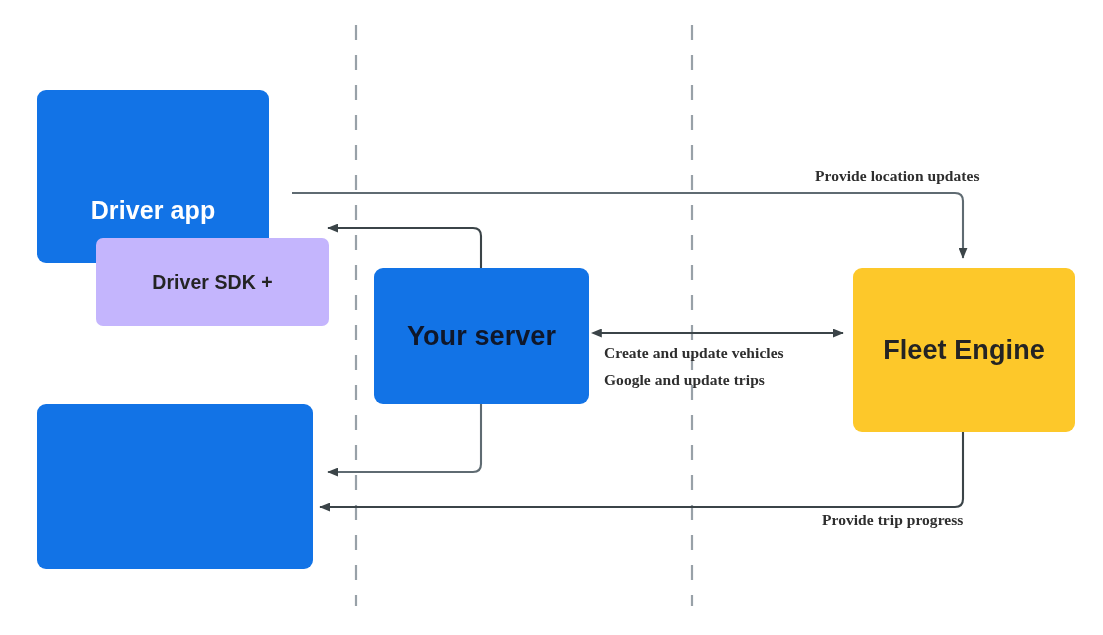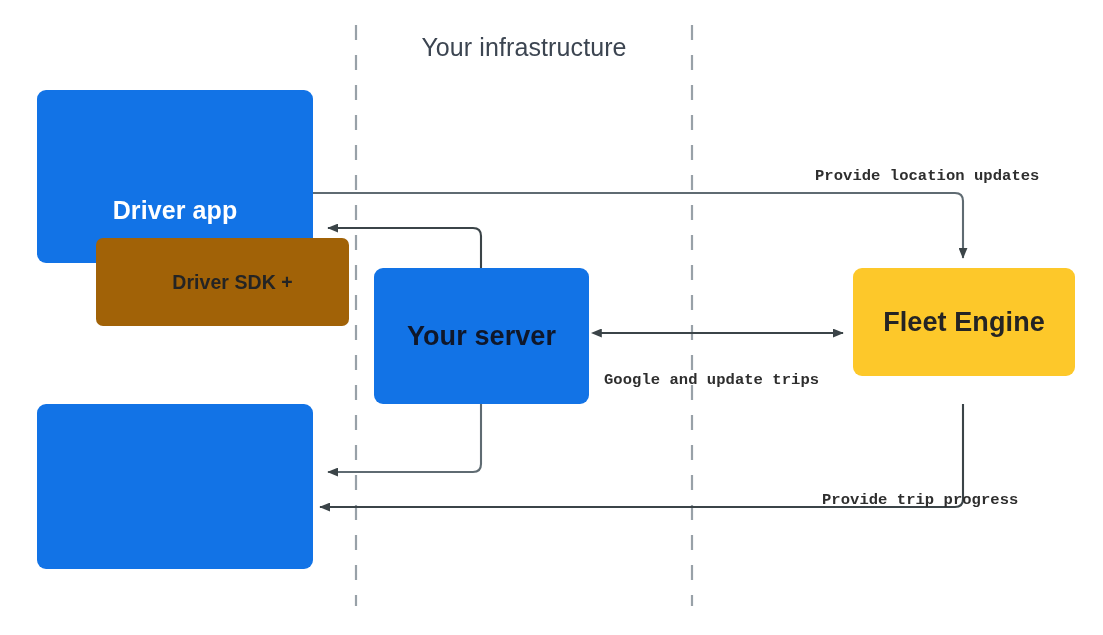--- a/index.html
+++ b/index.html
@@ -153,7 +153,6 @@
     <path d="M963,404 V499 Q963,507 955,507 H320" fill="none" stroke="#3b4448" stroke-width="2.1" marker-end="url(#arrow-end)"></path>
   </svg>
 
-  <div class="col-header" id="header-your-infra">Your infrastructure</div>
 
   <div class="node-box blue-box" id="driver-app-box">
     <div class="app-title" id="driver-app-title">Driver app</div>

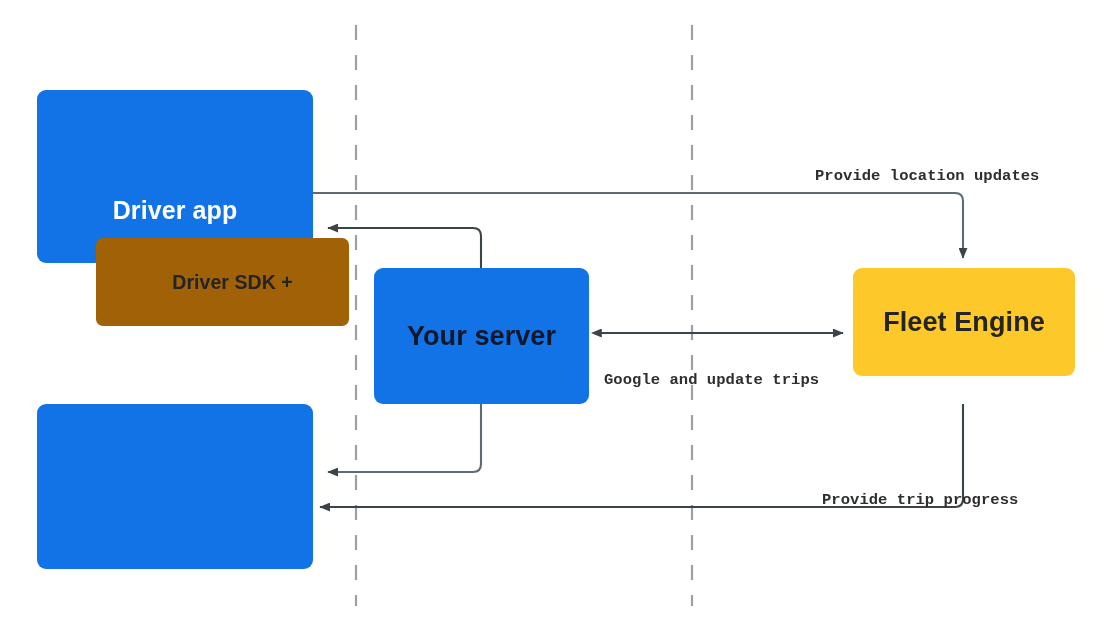--- a/index.html
+++ b/index.html
@@ -112,7 +112,7 @@
   
   .edge-label {
     position: absolute;
-    font-family: Liberation Mono, monospace;
+    font-family: Liberation Serif, serif;
     font-size: 15.5px;
     font-weight: 700;
     color: #2e2e2e;

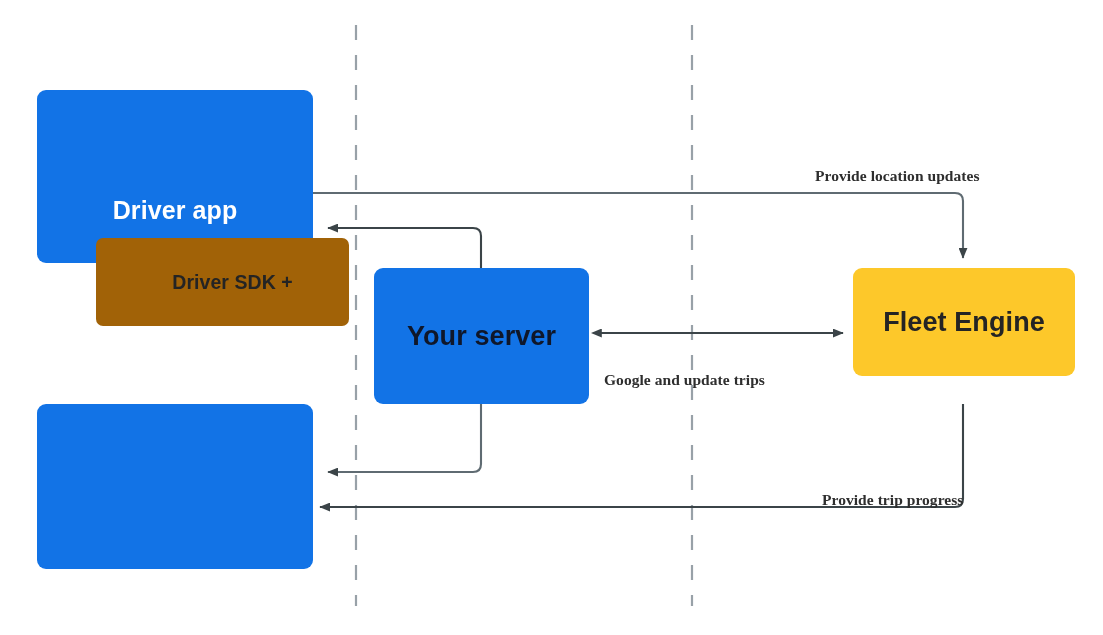--- a/index.html
+++ b/index.html
@@ -100,7 +100,7 @@
   #fleet-engine-label { color: #242424; }
 
   
-  #driver-app-box   { left: 37px;  top: 90px;  width: 276px; height: 173px; }
+  #driver-app-box   { left: 37px;  top: 90px;  width: 232px; height: 173px; }
   #driver-app-title { top: 106px; }
   #driver-sdk-box   { left: 59px;  top: 148px; width: 233px; height: 88px; }
 

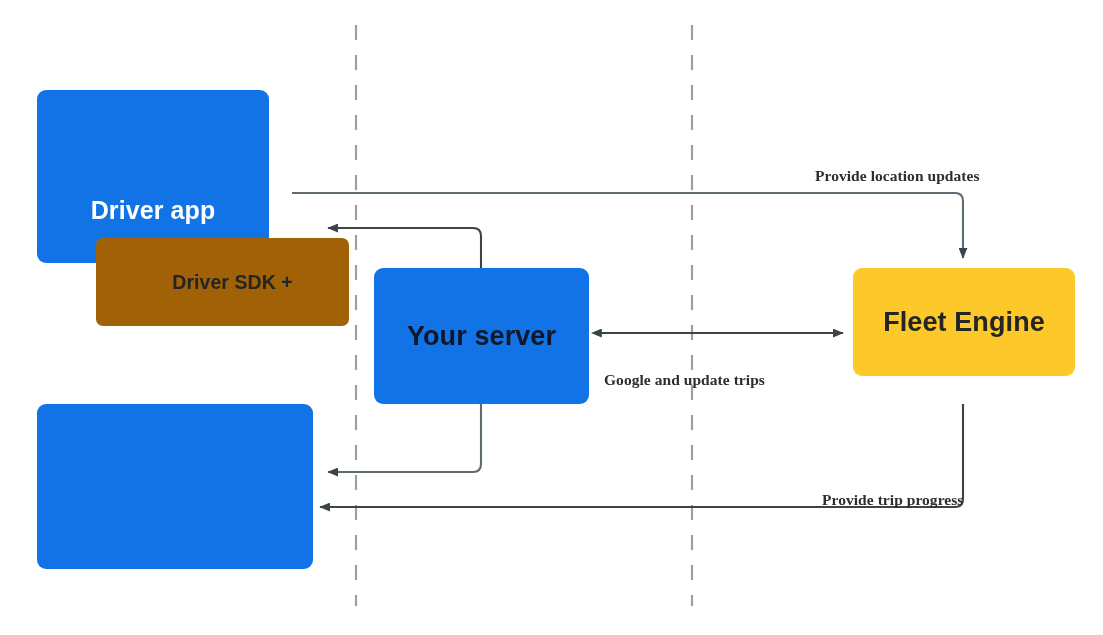--- a/index.html
+++ b/index.html
@@ -64,13 +64,12 @@
   }
   .sdk-box {
     position: absolute;
-    background: #a16207;
+    background: #c4b5fd;
     border-radius: 7px;
     display: flex;
     align-items: center;
     justify-content: center;
     text-align: center;
-    padding-left: 20px;
   }
   .sdk-label {
     font-family: "Liberation Sans", sans-serif;

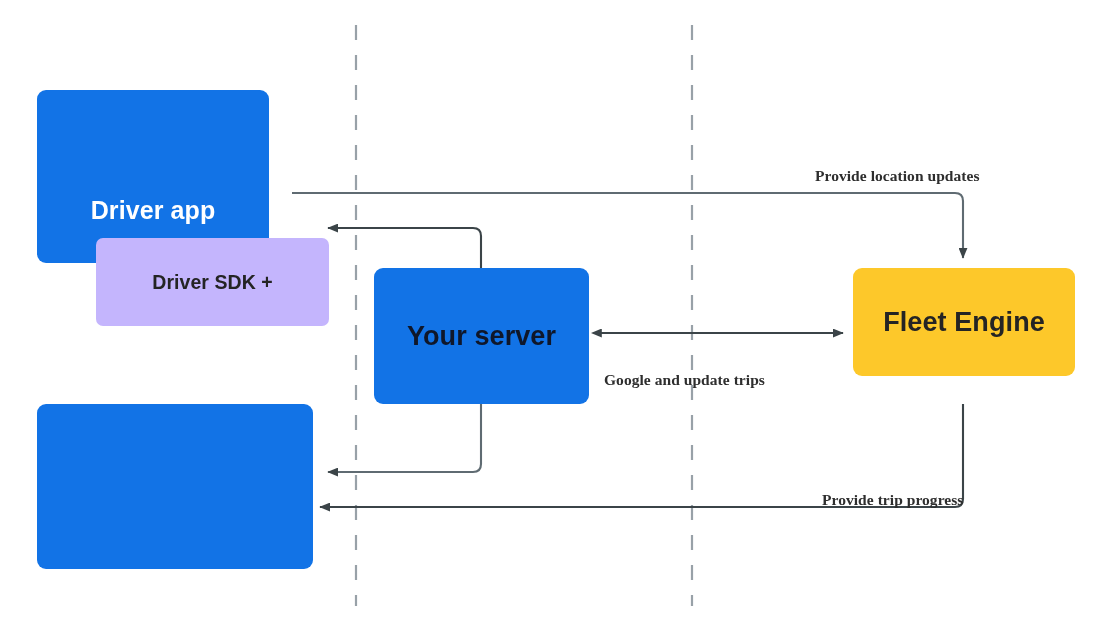--- a/index.html
+++ b/index.html
@@ -177,6 +177,7 @@
 
   <div class="edge-label" id="label-location-updates">Provide location updates</div>
 
+  <div class="edge-label" id="label-create-vehicles">Create and update vehicles</div>
 
   <div class="edge-label" id="label-create-trips">Google and update trips</div>
 

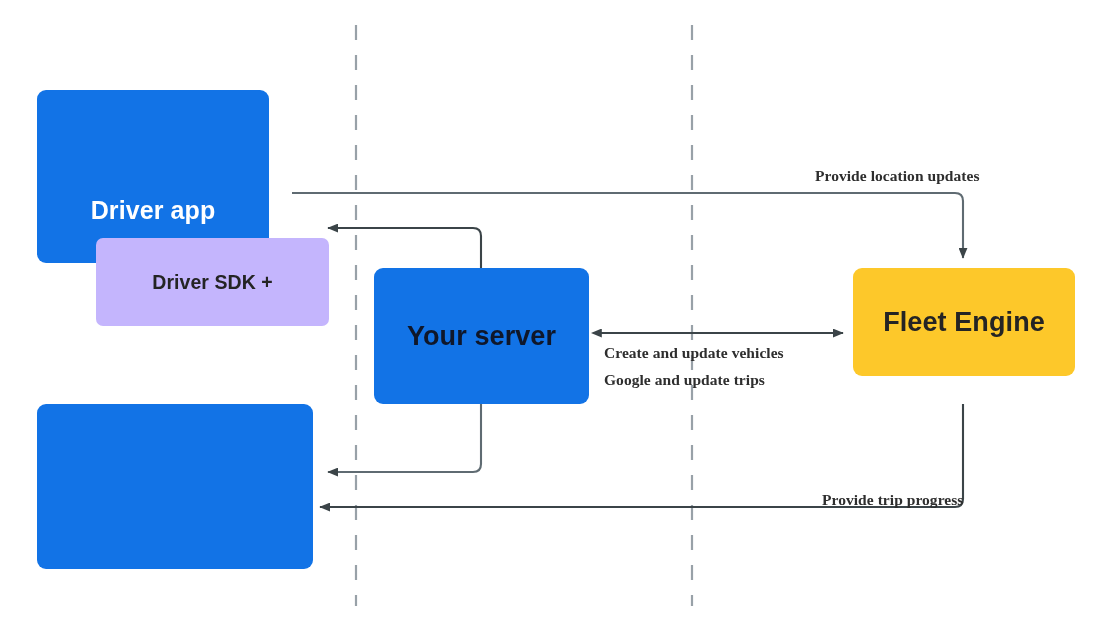--- a/index.html
+++ b/index.html
@@ -106,7 +106,7 @@
   #consumer-app-box   { left: 37px;  top: 404px; width: 276px; height: 165px; }
 
   #your-server-box  { left: 374px; top: 268px; width: 215px; height: 136px; }
-  #fleet-engine-box { left: 853px; top: 268px; width: 222px; height: 108px; }
+  #fleet-engine-box { left: 853px; top: 268px; width: 222px; height: 164px; }
 
   
   .edge-label {

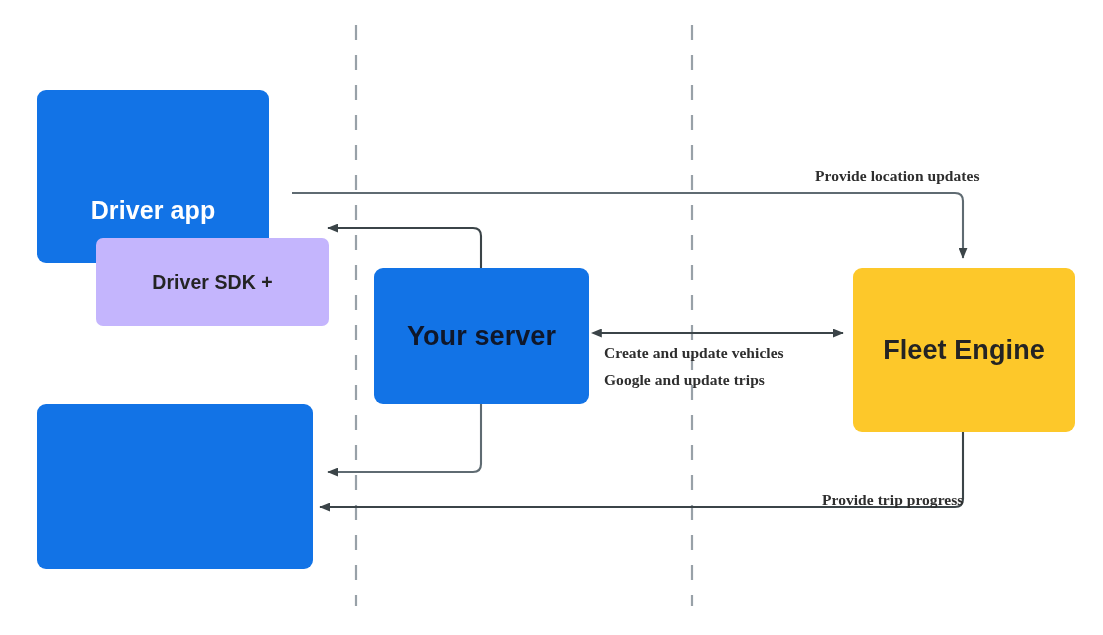--- a/index.html
+++ b/index.html
@@ -119,7 +119,7 @@
     letter-spacing: 0.05px;
   }
   #label-location-updates { left: 815px; top: 167px; }
-  #label-trip-progress    { left: 822px; top: 491px; }
+  #label-trip-progress    { left: 822px; top: 511px; }
   #label-create-vehicles  { left: 604px; top: 344px; }
   #label-create-trips     { left: 604px; top: 371px; }
 </style>

